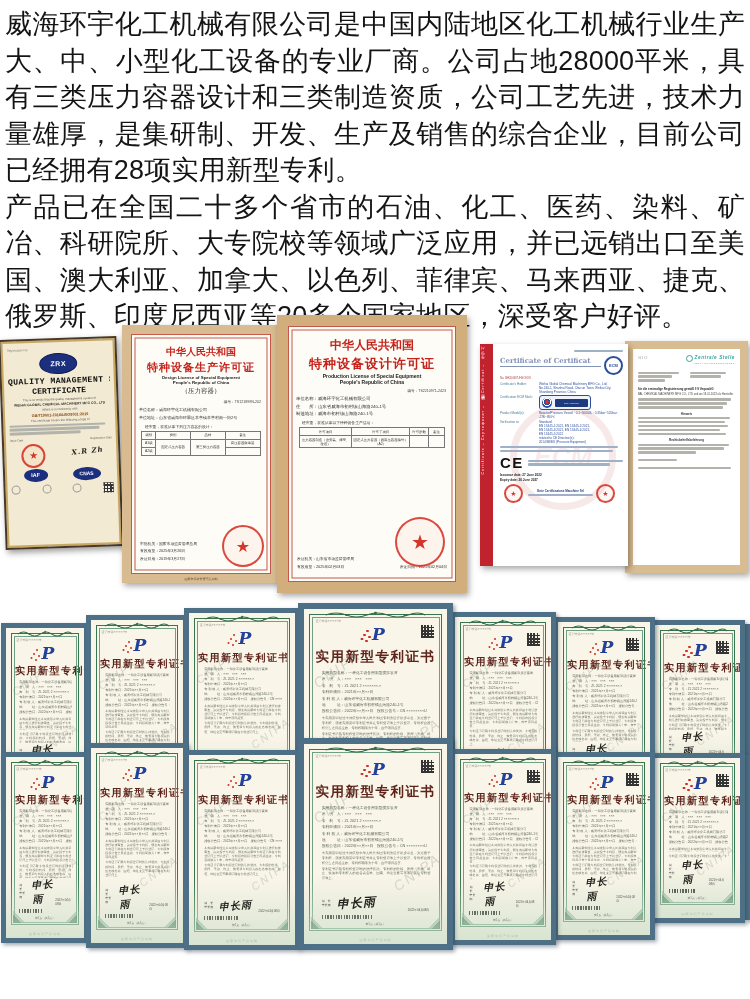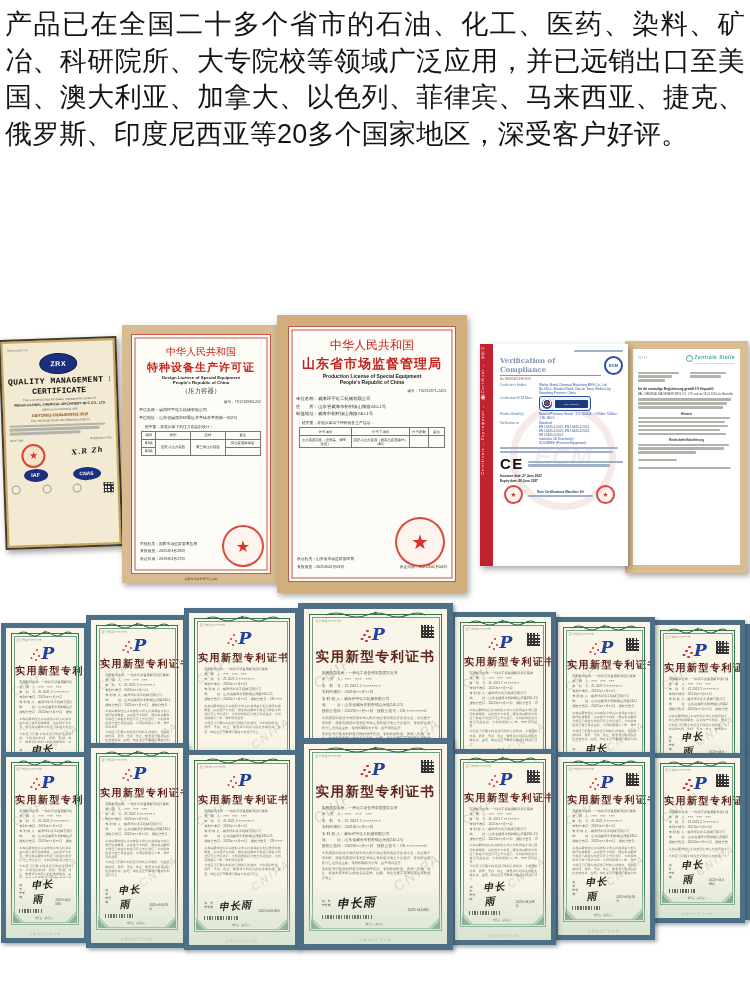--- a/index.html
+++ b/index.html
@@ -178,6 +178,7 @@
 <div class="page">
 
   <section class="intro">
+    <p>威海环宇化工机械有限公司是中国内陆地区化工机械行业生产大、中、小型化工设备的专业厂商。公司占地28000平米，具有三类压力容器设计和三类制造资质，公司工艺先进，技术力量雄厚，是集研制、开发、生产及销售的综合企业，目前公司已经拥有28项实用新型专利。</p>
     <p>产品已在全国二十多个省市的石油、化工、医药、染料、矿冶、科研院所、大专院校等领域广泛应用，并已远销出口至美国、澳大利亚、加拿大、以色列、菲律宾、马来西亚、捷克、俄罗斯、印度尼西亚等20多个国家地区，深受客户好评。</p>
   </section>
 

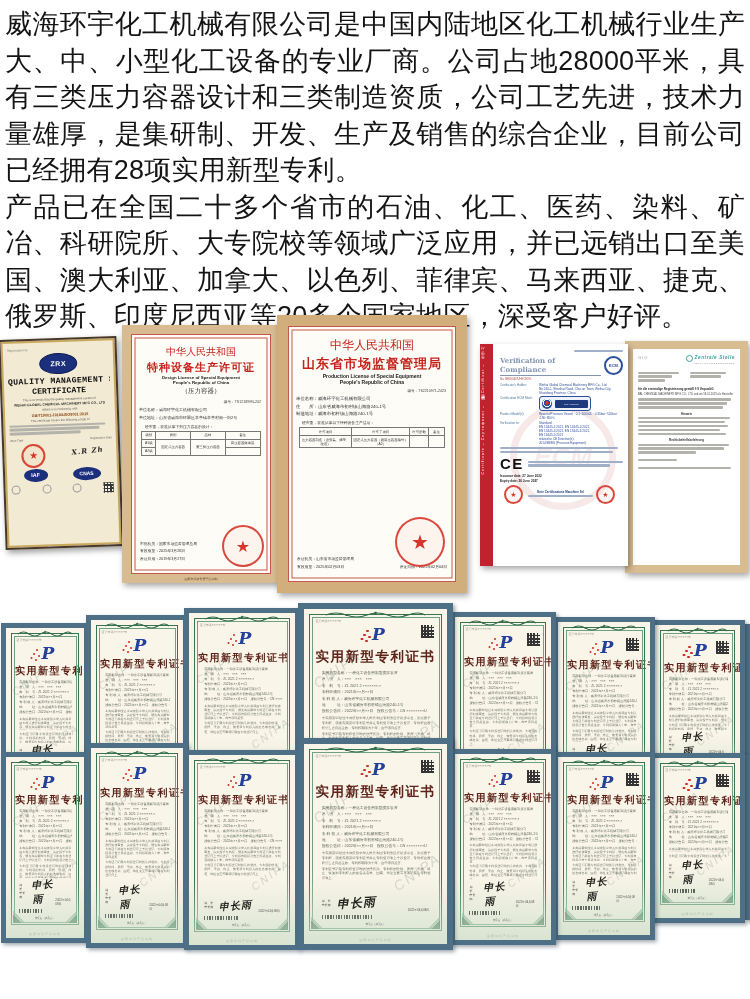--- a/index.html
+++ b/index.html
@@ -53,7 +53,7 @@
   .redpaper{width:100%;height:100%;background:#fdfcf7;border:1px solid #c5584a;
             box-shadow:inset 0 0 0 2.5px #fdfcf7, inset 0 0 0 3.5px #c5584a;
             box-sizing:border-box;padding:8px 7px;overflow:hidden;position:relative;}
-  .redpaper .tcn1{text-align:center;color:#c5231c;font-weight:normal;margin:2px 0 0;}
+  .redpaper .tcn1{text-align:center;color:#c5231c;font-weight:bold;margin:2px 0 0;}
   .redpaper .tcn2{text-align:center;color:#c5231c;font-weight:bold;margin:1px 0 0;letter-spacing:1px;}
   .redpaper .ten{text-align:center;color:#222;font-weight:bold;}
   .design .tcn1{font-size:10px;}.design .tcn2{font-size:11px;}

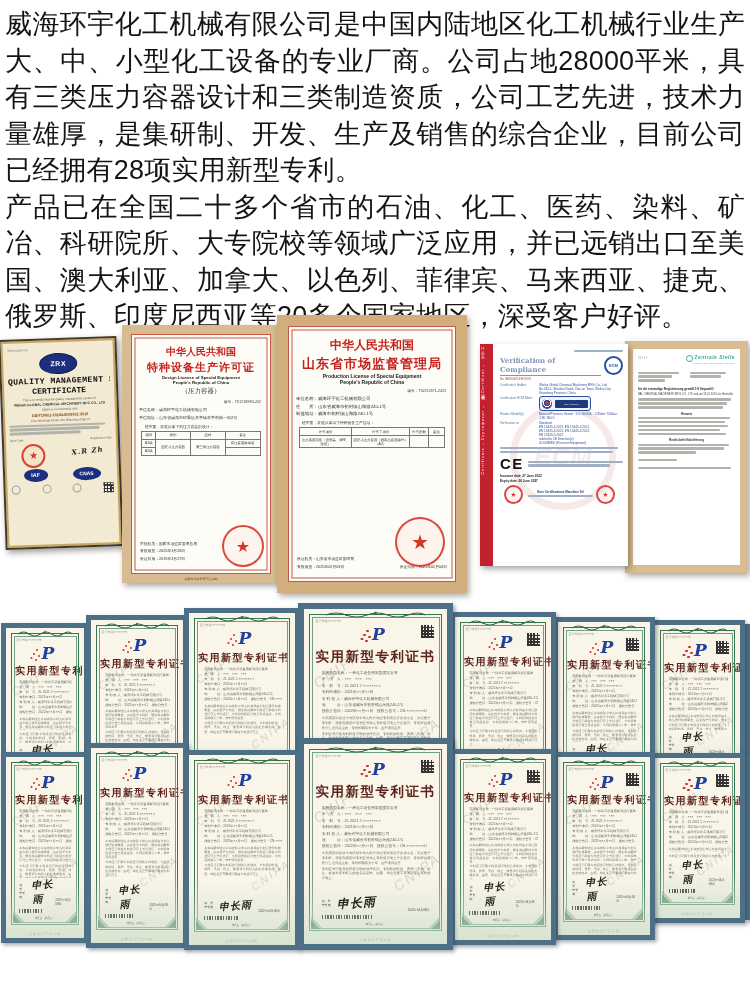--- a/index.html
+++ b/index.html
@@ -261,7 +261,7 @@
     <div class="lic tanframe production">
       <div class="redpaper">
         <div class="tcn1">中华人民共和国</div>
-        <div class="tcn2">山东省市场监督管理局</div>
+        <div class="tcn2">特种设备设计许可证</div>
         <div class="ten">Production License of Special Equipment</div>
         <div class="ten">People's Republic of China</div>
         <div class="num">编号：TS2210971-2423</div>

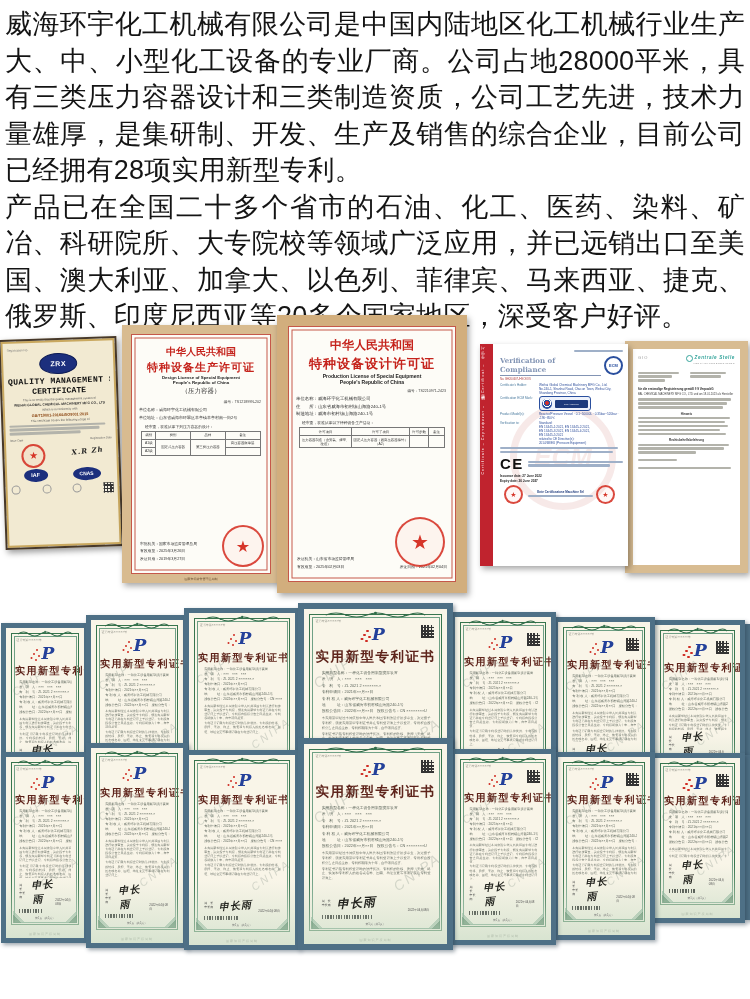--- a/index.html
+++ b/index.html
@@ -306,7 +306,7 @@
       <div class="cbody">
         <i class="bar blu" style="width:40%;margin-left:60%"></i>
         <div class="chead">
-          <h1>Verification of Compliance</h1>
+          <h1>Certificate of Certificat</h1>
           <span class="ecmring">ECM</span>
         </div>
         <div class="cno">No. BH2006/7UH9O/O/S</div>

